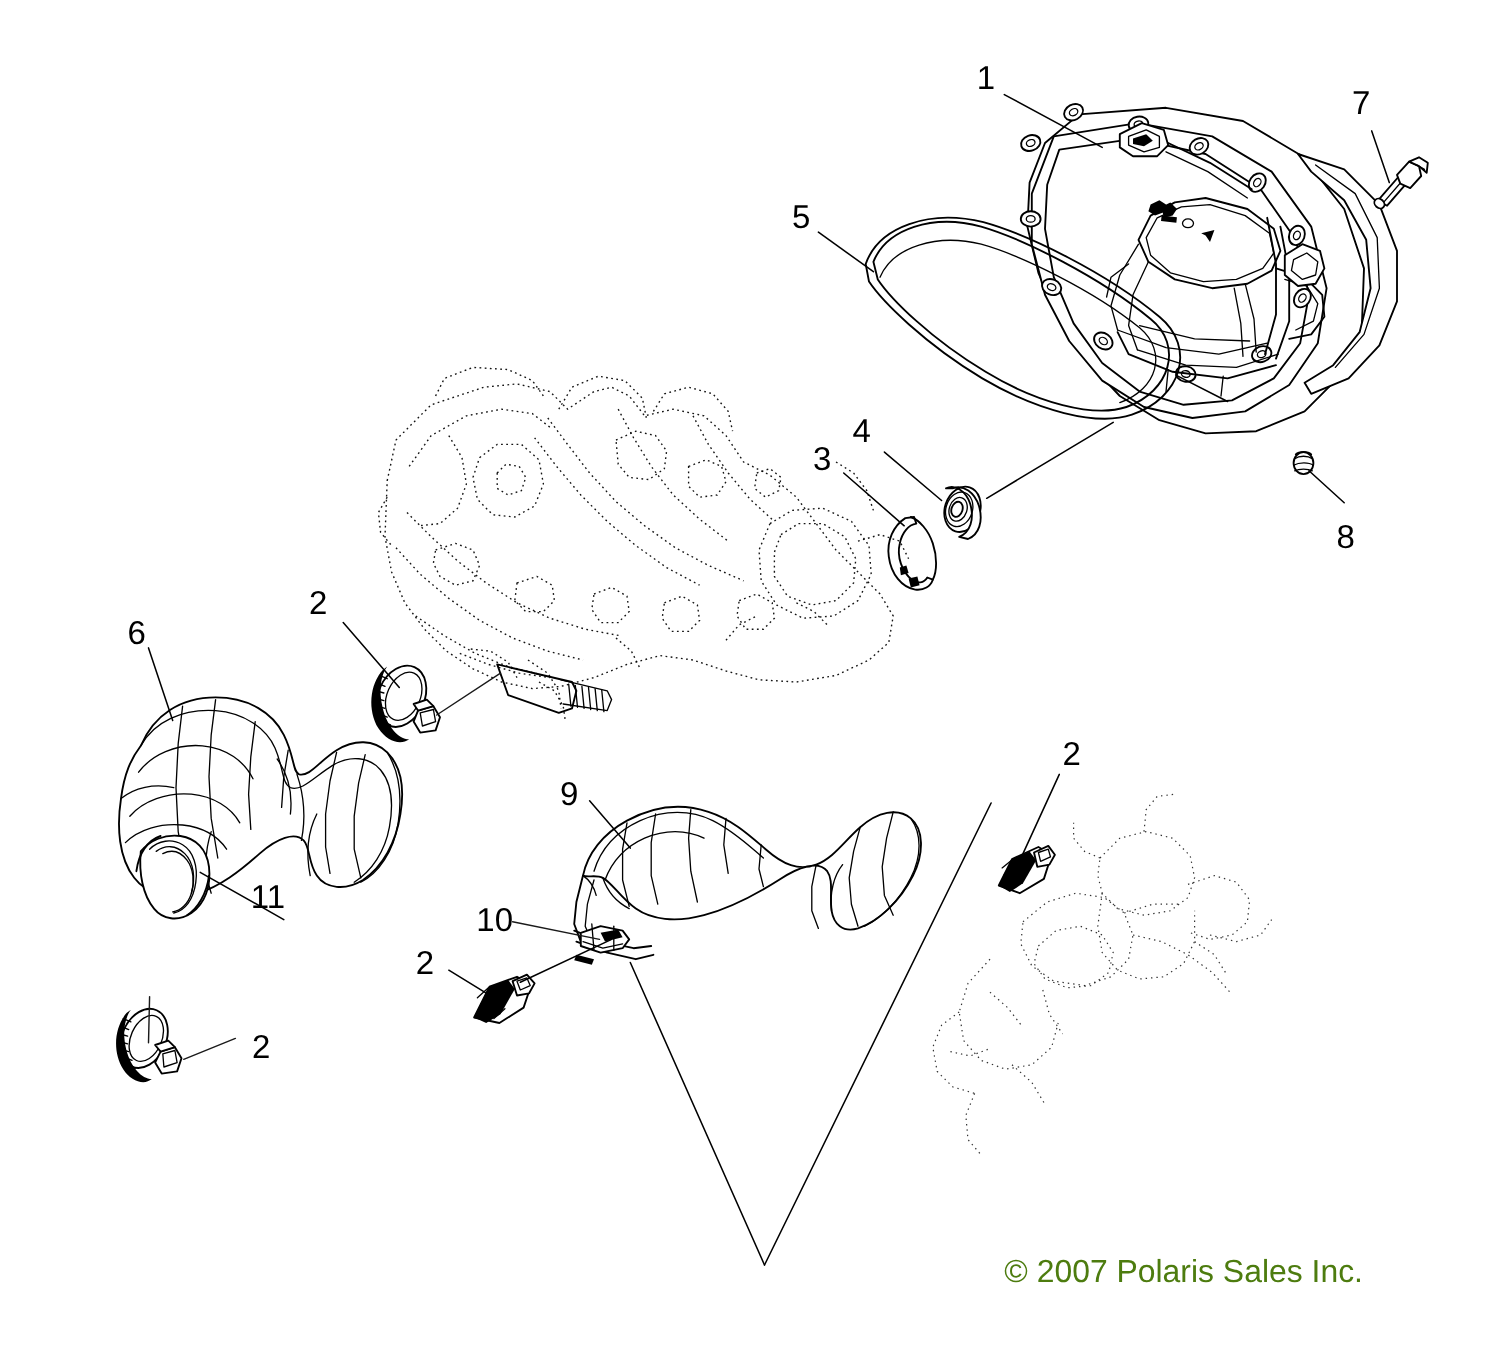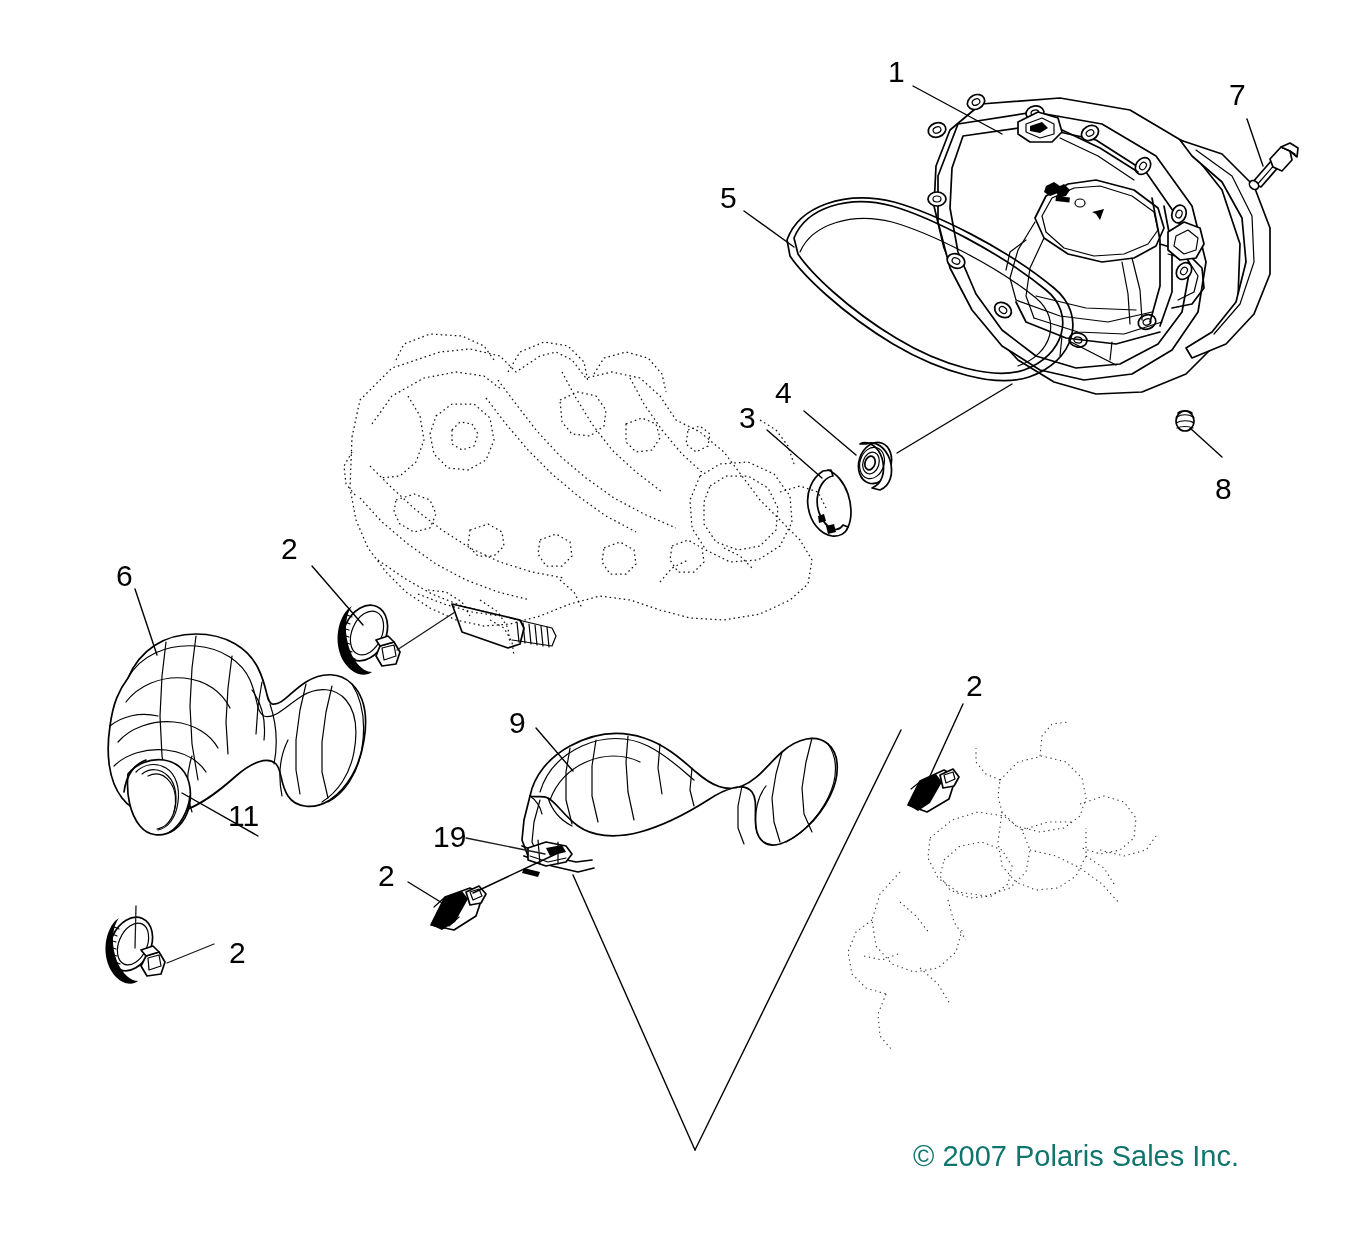--- a/index.html
+++ b/index.html
@@ -410,7 +410,7 @@
   <div class="callout" style="left:116px;top:561px;">6</div>
   <div class="callout" style="left:966px;top:671px;">2</div>
   <div class="callout" style="left:509px;top:708px;">9</div>
-  <div class="callout" style="left:433px;top:822px;">19</div>
+  <div class="callout" style="left:433px;top:822px;">10</div>
   <div class="callout" style="left:228px;top:801px;">11</div>
   <div class="callout" style="left:378px;top:861px;">2</div>
   <div class="callout" style="left:229px;top:938px;">2</div>

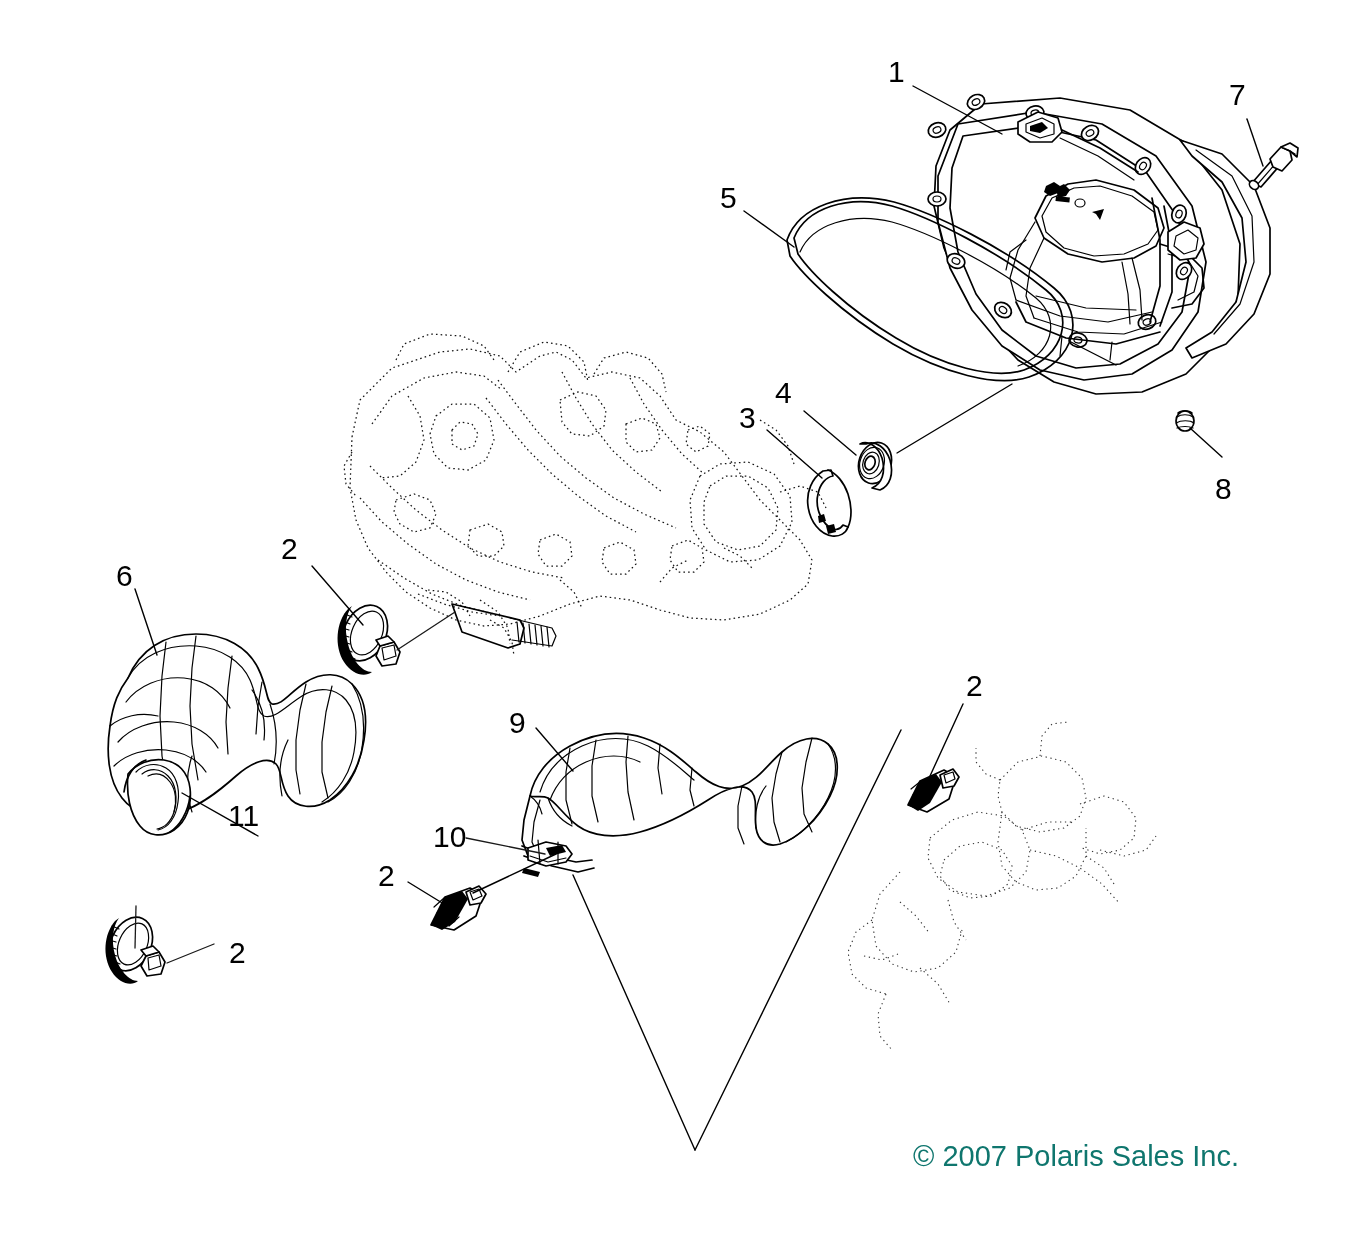--- a/index.html
+++ b/index.html
@@ -10,7 +10,7 @@
   .callout{position:absolute;font-size:30px;line-height:30px;color:#000;
            font-family:"Liberation Sans","DejaVu Sans",sans-serif;
            font-weight:400;letter-spacing:0px;user-select:none;}
-  .copyright{position:absolute;font-size:29px;color:#0f766e;white-space:nowrap;
+  .copyright{position:absolute;font-size:29px;color:#4d7c0f;white-space:nowrap;
              font-family:"Liberation Sans","DejaVu Sans",sans-serif;}
   .ln{stroke:#000;stroke-width:1.4;fill:none;stroke-linecap:round;}
   .ln2{stroke:#1a1a1a;stroke-width:1.3;fill:none;stroke-linecap:round;}

